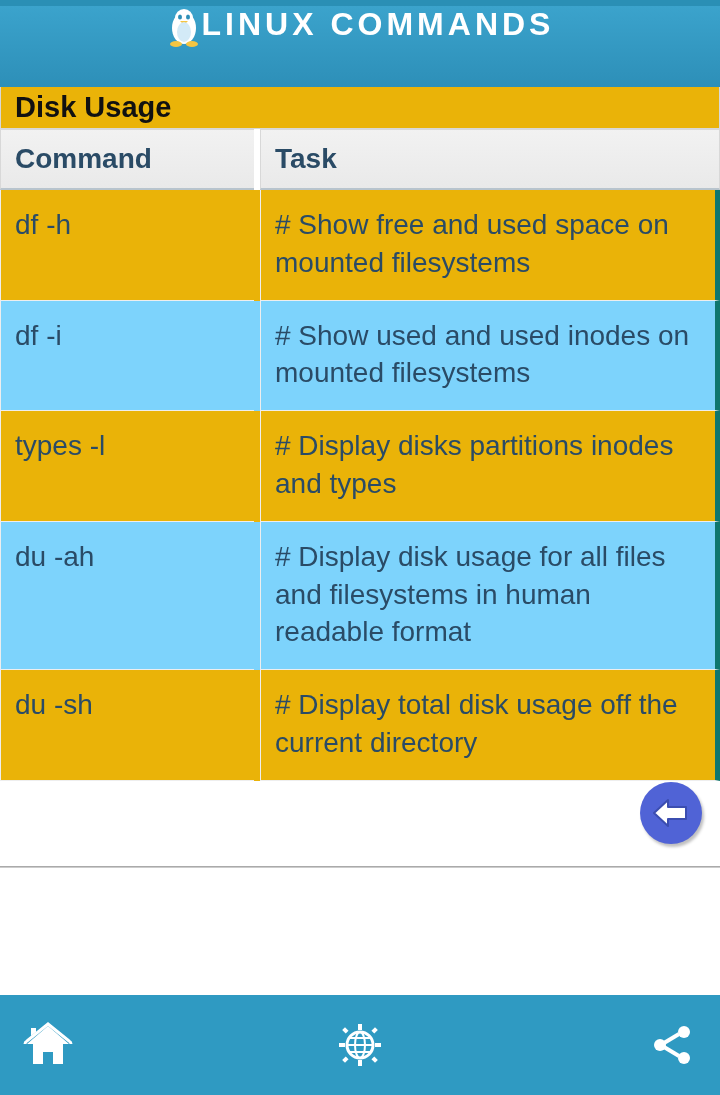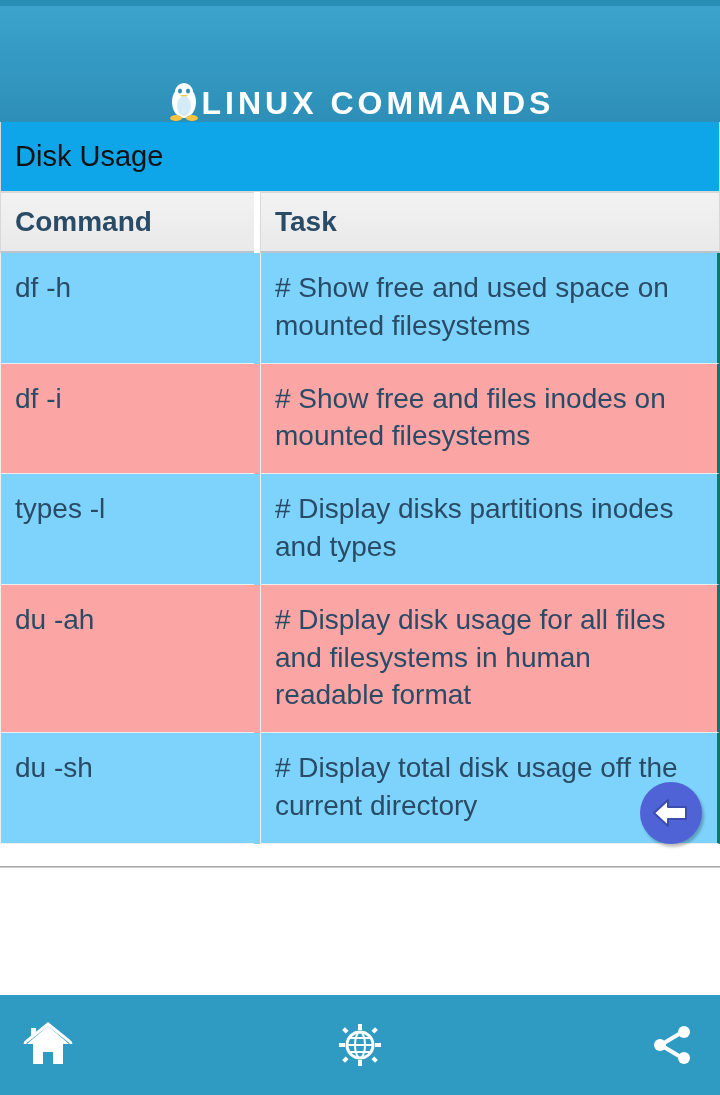--- a/index.html
+++ b/index.html
@@ -5,7 +5,7 @@
   * { box-sizing: border-box; margin: 0; padding: 0; }
   html, body { width: 720px; height: 1095px; font-family: -apple-system, BlinkMacSystemFont, "Segoe UI", Arial, sans-serif; background: #fff; overflow: hidden; }
   .status-bar { height: 6px; background: #2a8fb5; }
-  .header { background: linear-gradient(#3ba3cc, #2d8fb8); height: 116px; display: flex; align-items: flex-end; justify-content: center; }
+  .header { background: linear-gradient(#3ba3cc, #2d8fb8); height: 81px; display: flex; align-items: flex-start; justify-content: center; }
   .header-title { color: #fff; font-size: 32px; font-weight: 700; letter-spacing: 4px; }
   .content { padding: 0; }
   .section-title { background: #0ea5e9; color: #111; font-size: 29px; font-weight: 400; padding: 18px 14px; border: 1px solid #d8d8d8; border-top: none; }

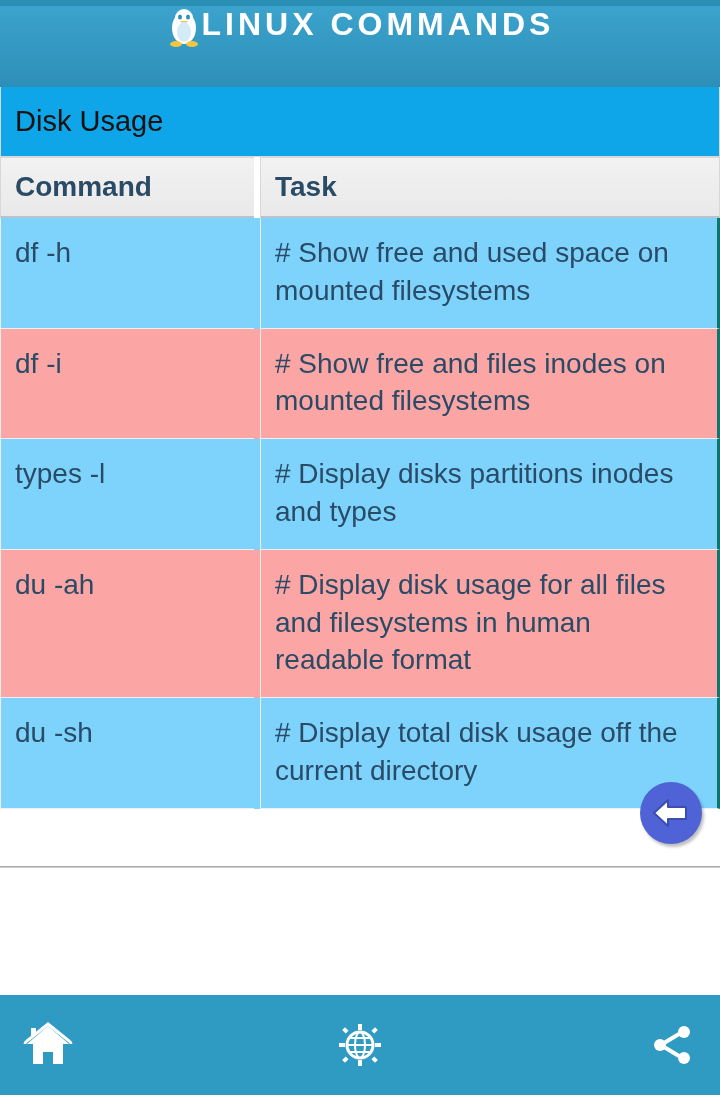--- a/index.html
+++ b/index.html
@@ -8,7 +8,7 @@
   .header { background: linear-gradient(#3ba3cc, #2d8fb8); height: 81px; display: flex; align-items: flex-start; justify-content: center; }
   .header-title { color: #fff; font-size: 32px; font-weight: 700; letter-spacing: 4px; }
   .content { padding: 0; }
-  .section-title { background: #0ea5e9; color: #111; font-size: 29px; font-weight: 400; padding: 18px 14px; border: 1px solid #d8d8d8; border-top: none; }
+  .section-title { background: #eab308; color: #111; font-size: 29px; font-weight: 700; padding: 4px 14px; border: 1px solid #d8d8d8; border-top: none; }
   .table { width: 100%; border-collapse: separate; border-spacing: 0; }
   .th-row { background: linear-gradient(#f2f2f2, #e9e9e9); border-radius: 17px; }
   .th { color: #2a4b66; font-size: 28px; font-weight: 700; text-align: left; padding: 13px 14px; border-bottom: 2px solid #b8c4cd; border-left: 1px solid #d8d8d8; border-top: 1px solid #d8d8d8; }

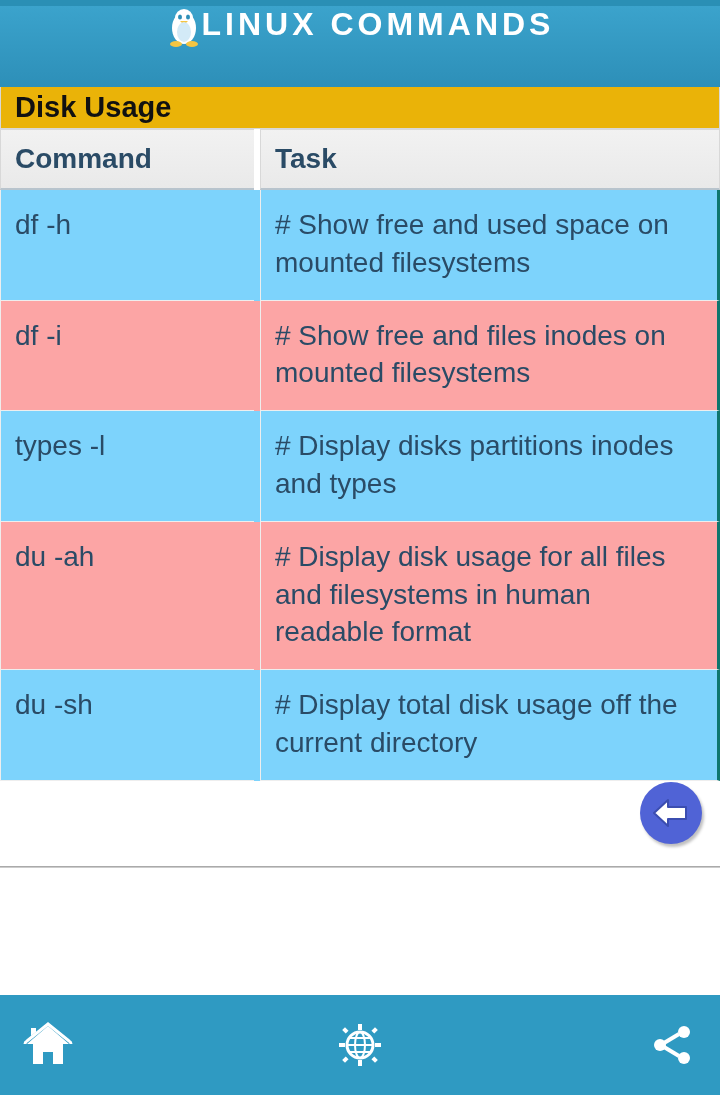--- a/index.html
+++ b/index.html
@@ -16,7 +16,7 @@
   .td { color: #2a4b66; font-size: 28px; padding: 16px 14px 18px 14px; vertical-align: top; border-left: 1px solid #eee; border-bottom: 1px solid #eee; line-height: 1.35; }
   .td:last-child { border-right: 3px solid #0f766e; }
   .col-cmd { width: 254px; }
-  .row-even { background: #7dd3fc; padding-left: 28px; }
+  .row-even { background: #eab308; padding-left: 28px; }
   .row-odd { background: #fca5a5; margin-left: 36px; }
   .gap { width: 6px; min-width: 6px; padding: 0; border: none; }
   .gap-th { width: 6px; min-width: 6px; padding: 0; background: #fff; border: none; border-bottom: 2px solid transparent; }

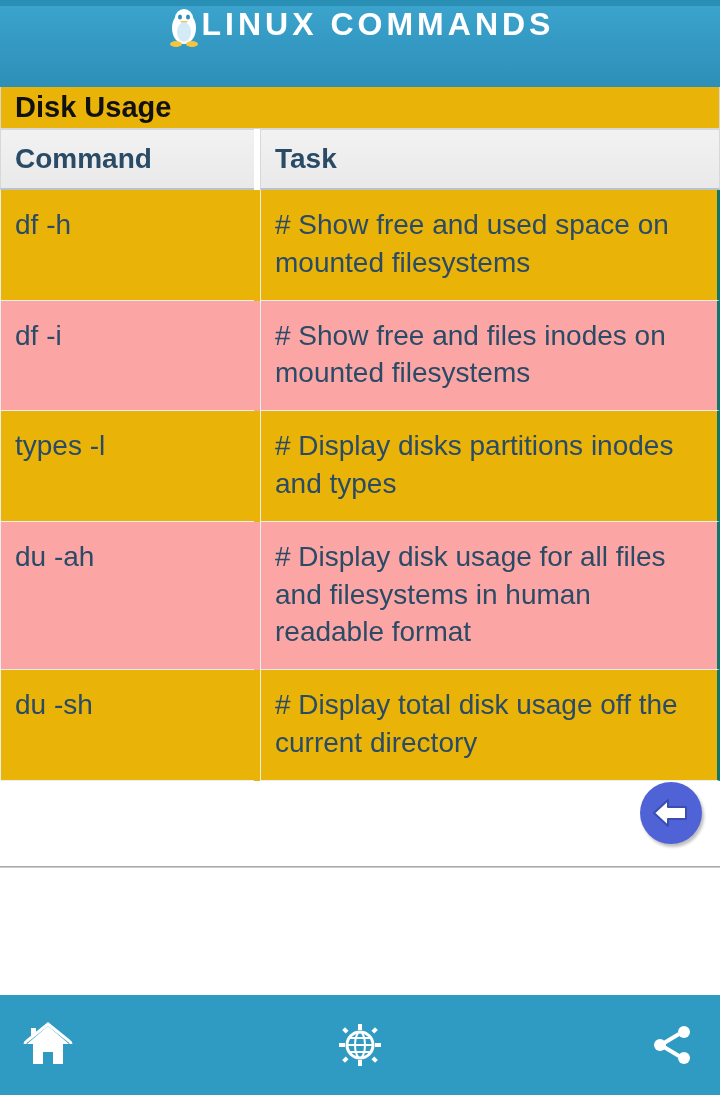--- a/index.html
+++ b/index.html
@@ -14,7 +14,7 @@
   .th { color: #2a4b66; font-size: 28px; font-weight: 700; text-align: left; padding: 13px 14px; border-bottom: 2px solid #b8c4cd; border-left: 1px solid #d8d8d8; border-top: 1px solid #d8d8d8; }
   .th:last-child { border-right: 1px solid #d8d8d8; margin-left: 46px; }
   .td { color: #2a4b66; font-size: 28px; padding: 16px 14px 18px 14px; vertical-align: top; border-left: 1px solid #eee; border-bottom: 1px solid #eee; line-height: 1.35; }
-  .td:last-child { border-right: 3px solid #0f766e; }
+  .td:last-child { border-right: 5px solid #0f766e; }
   .col-cmd { width: 254px; }
   .row-even { background: #eab308; padding-left: 28px; }
   .row-odd { background: #fca5a5; margin-left: 36px; }

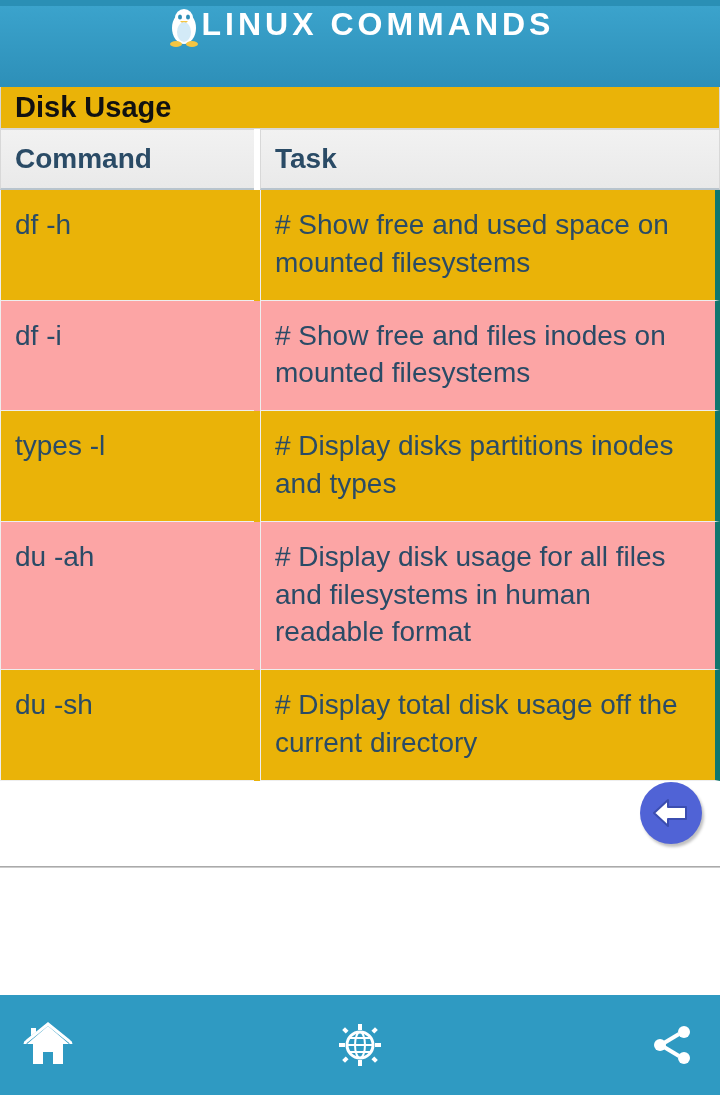--- a/index.html
+++ b/index.html
@@ -17,7 +17,7 @@
   .td:last-child { border-right: 5px solid #0f766e; }
   .col-cmd { width: 254px; }
   .row-even { background: #eab308; padding-left: 28px; }
-  .row-odd { background: #fca5a5; margin-left: 36px; }
+  .row-odd { background: #7dd3fc; margin-left: 36px; }
   .gap { width: 6px; min-width: 6px; padding: 0; border: none; }
   .gap-th { width: 6px; min-width: 6px; padding: 0; background: #fff; border: none; border-bottom: 2px solid transparent; }
   .back-fab { position: absolute; right: 18px; top: 782px; width: 62px; height: 62px; border-radius: 50%; background: #5063d6; display: flex; align-items: center; justify-content: center; box-shadow: 2px 3px 3px rgba(0,0,0,0.25); }

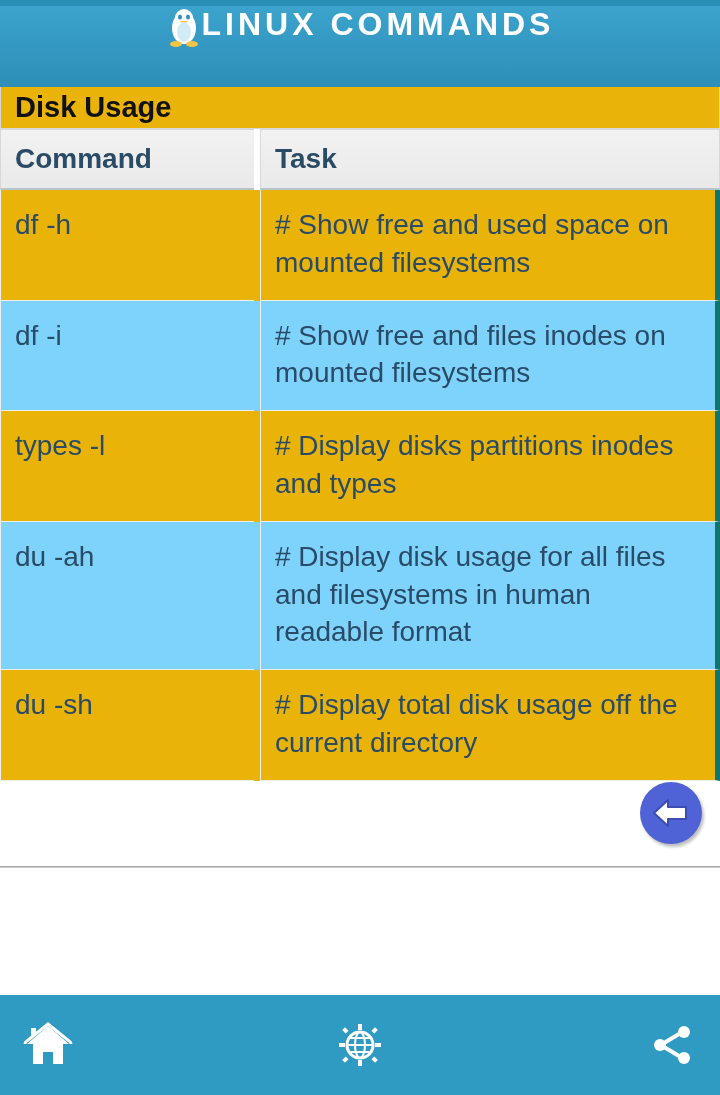--- a/index.html
+++ b/index.html
@@ -64,7 +64,7 @@
     <tr class="row-odd">
       <td class="td col-cmd">df -i</td>
       <td class="gap"></td>
-      <td class="td"># Show free and files inodes on mounted filesystems</td>
+      <td class="td"># Show used and used inodes on mounted filesystems</td>
     </tr>
     <tr class="row-even">
       <td class="td col-cmd">types -l</td>

